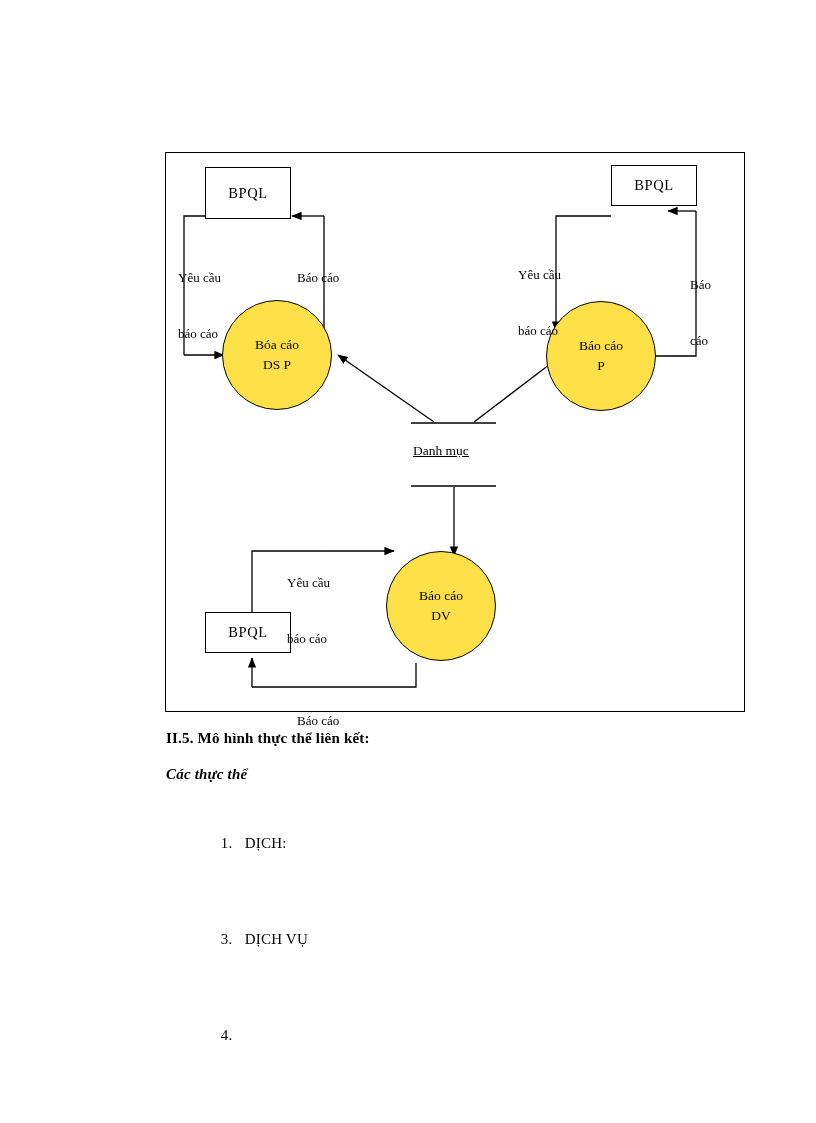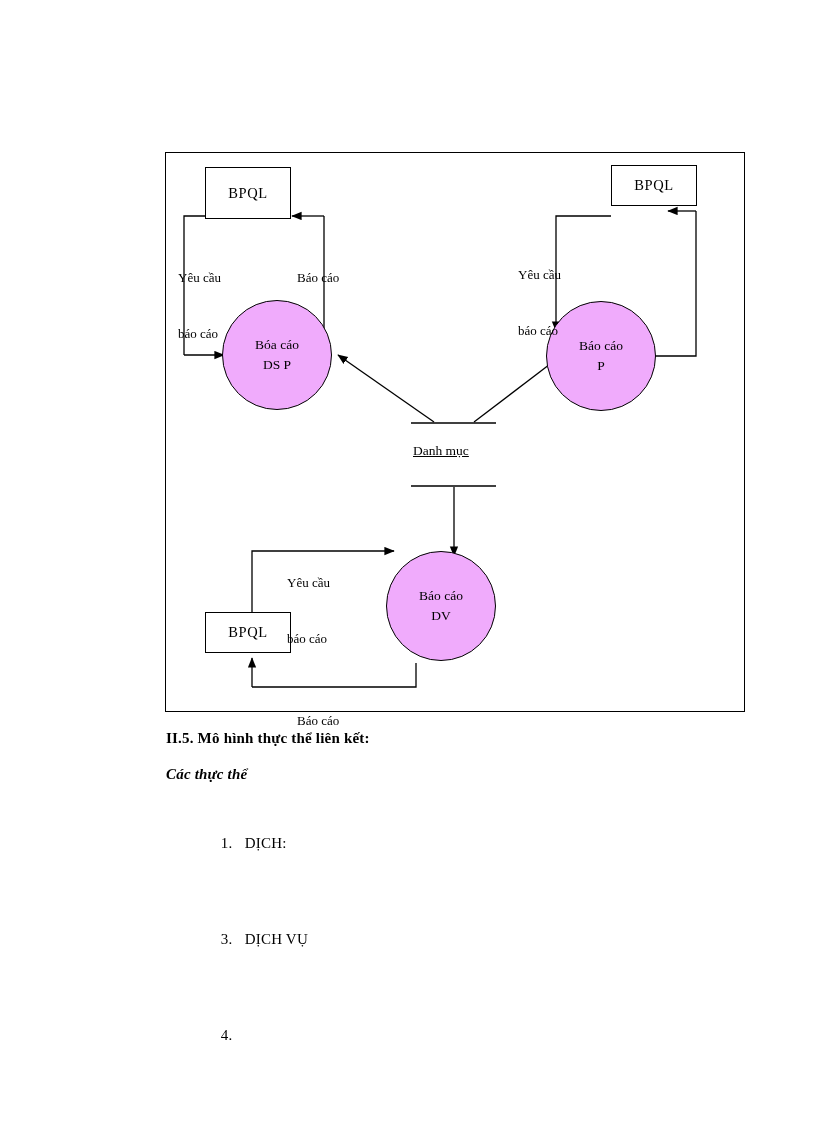--- a/index.html
+++ b/index.html
@@ -230,6 +230,10 @@
         <div>báo cáo</div>
       </div>
 
+      <div class="flab" style="left:524px; top:85px;">
+        <div>Báo</div>
+        <div>cáo</div>
+      </div>
 
       <div class="flab" style="left:121px; top:383px;">
         <div>Yêu cầu</div>

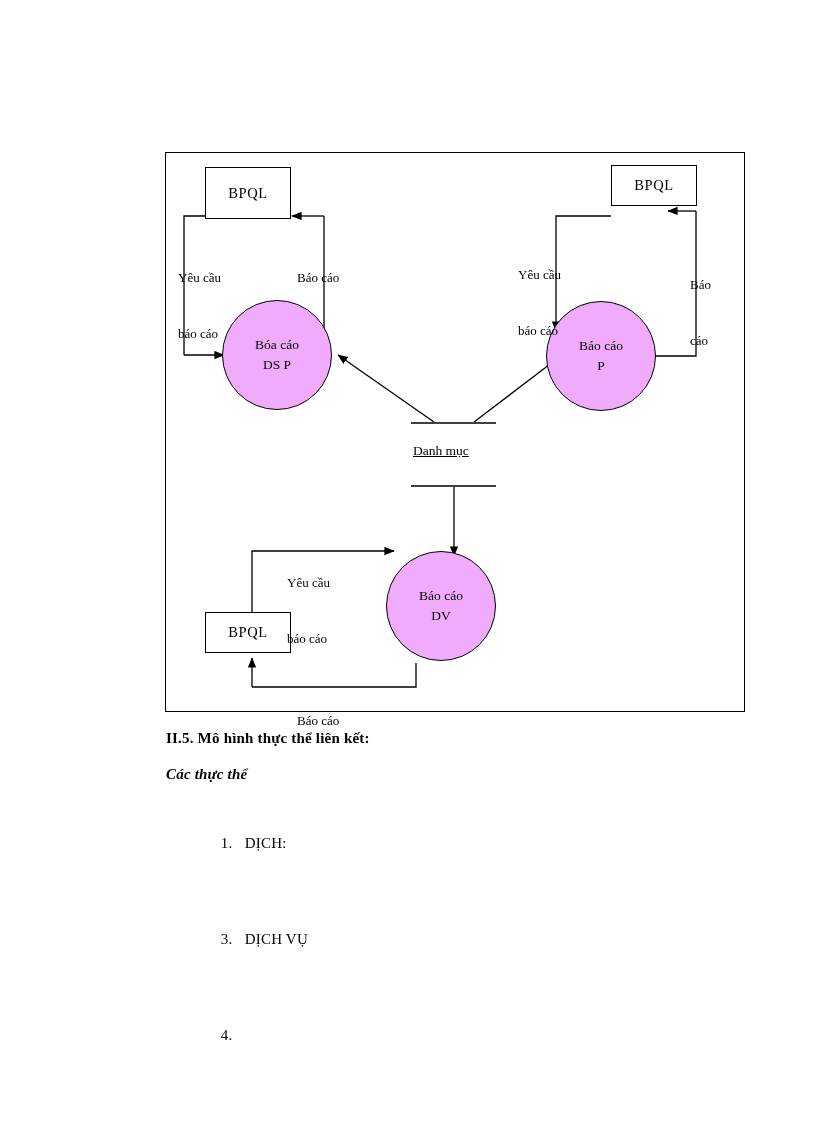--- a/index.html
+++ b/index.html
@@ -86,7 +86,7 @@
     justify-content: center;
     font-size: 13.5px;
     line-height: 1.45;
-    background: #f0abfc;
+    background: #fde047;
     text-align: center;
   }
   

